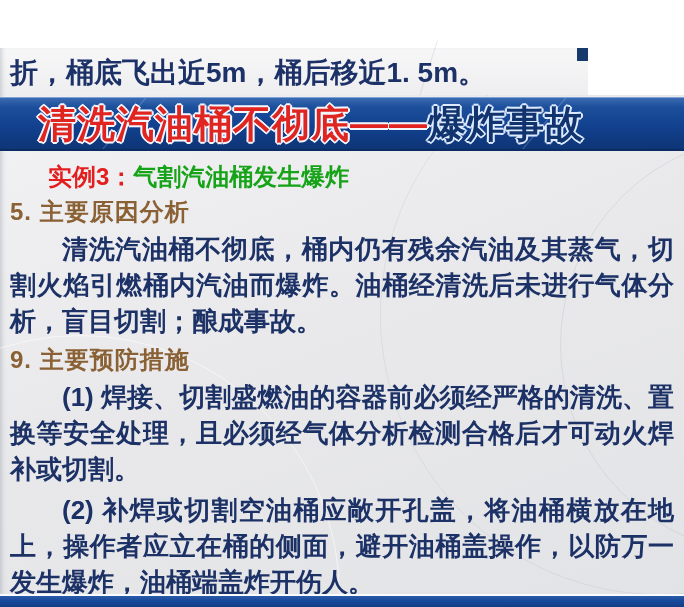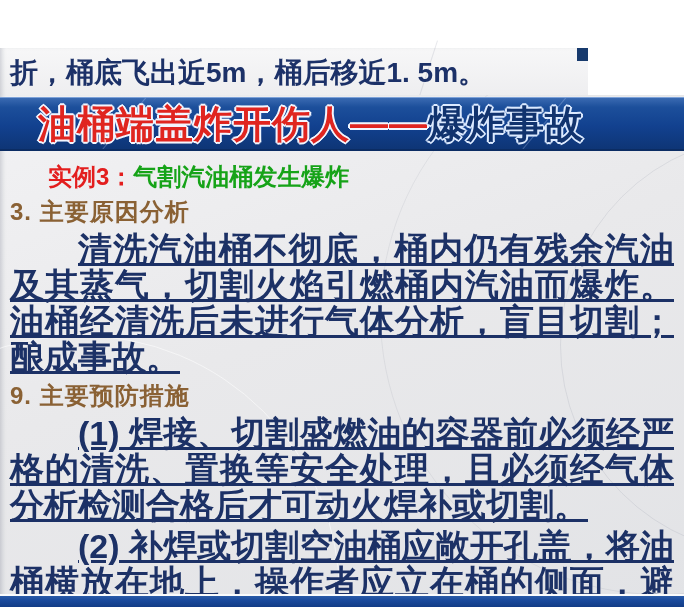--- a/index.html
+++ b/index.html
@@ -120,7 +120,7 @@
     <header class="title-bar">
       <div class="bar-streak streak-1"></div>
       <div class="bar-streak streak-2"></div>
-      <h1 class="title"><span class="t-red">油桶端盖炸开伤人——</span><span class="t-navy">爆炸事故</span></h1>
+      <h1 class="title"><span class="t-red">清洗汽油桶不彻底——</span><span class="t-navy">爆炸事故</span></h1>
     </header>
 
     <div class="content">

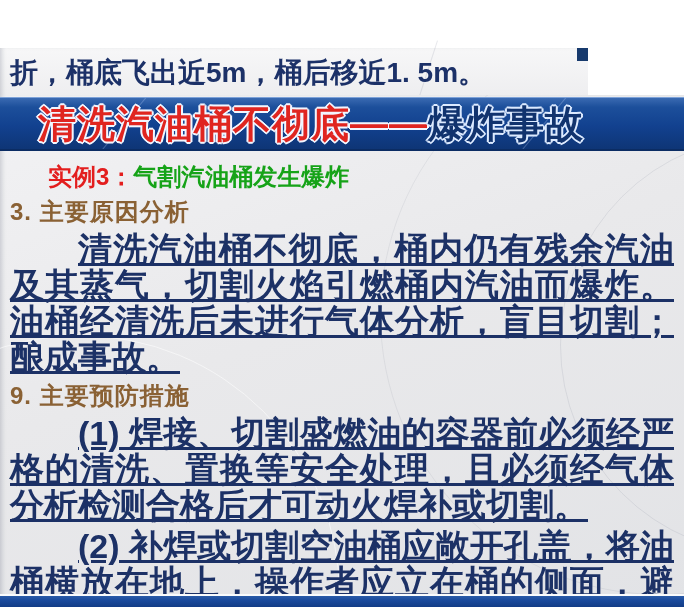--- a/index.html
+++ b/index.html
@@ -126,7 +126,7 @@
     <div class="content">
       <p class="example-line"><span class="ex-label">实例3：</span><span class="ex-title">气割汽油桶发生爆炸</span></p>
 
-      <h2 class="sec-heading">3. 主要原因分析</h2>
+      <h2 class="sec-heading">5. 主要原因分析</h2>
       <p class="body-para">清洗汽油桶不彻底，桶内仍有残余汽油及其蒸气，切割火焰引燃桶内汽油而爆炸。油桶经清洗后未进行气体分析，盲目切割；酿成事故。</p>
 
       <h2 class="sec-heading">9. 主要预防措施</h2>

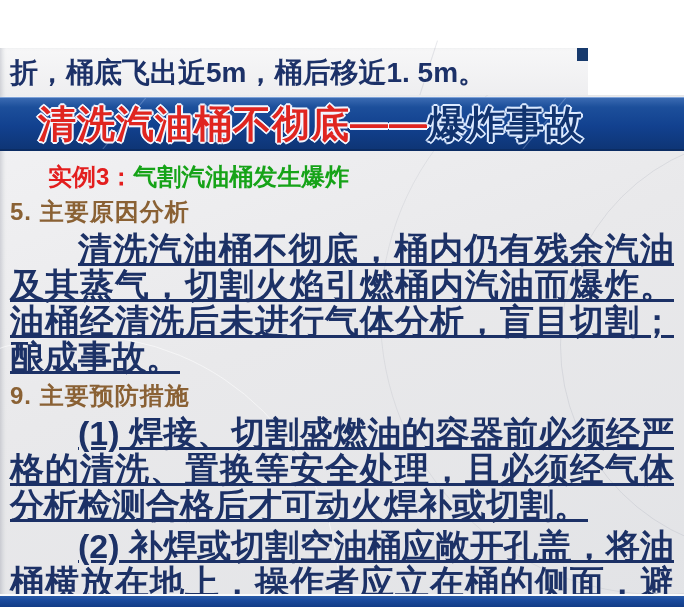--- a/index.html
+++ b/index.html
@@ -80,8 +80,8 @@
     color:#8a6134;letter-spacing:1px;
   }
   .body-para{
-    margin:5px 0 0 0;font-size:34px;font-weight:bold;color:#1c3166;
-    line-height:36px;text-indent:2em;letter-spacing:0px;text-align:justify;text-decoration:underline;
+    margin:5px 0 0 0;font-size:26px;font-weight:bold;color:#1c3166;
+    line-height:36px;text-indent:2em;letter-spacing:0px;text-align:justify;
   }
 
   .bottom-bar{

